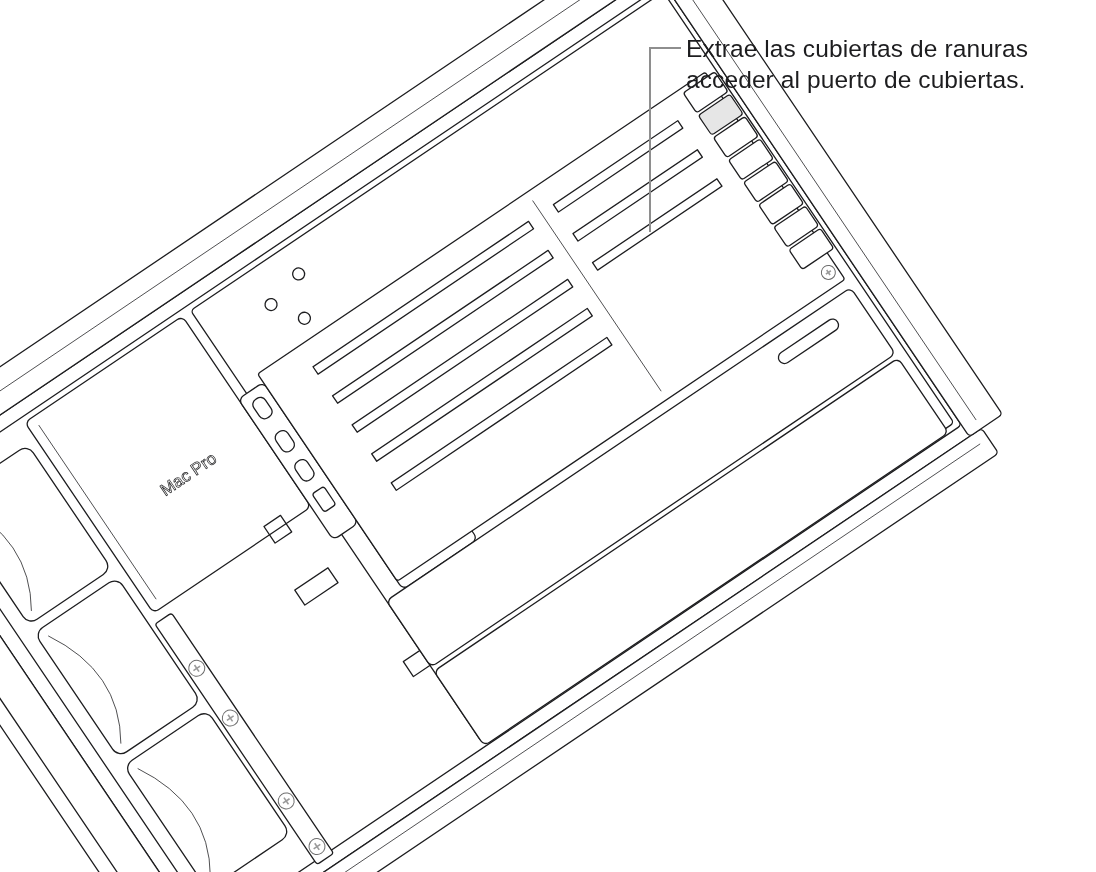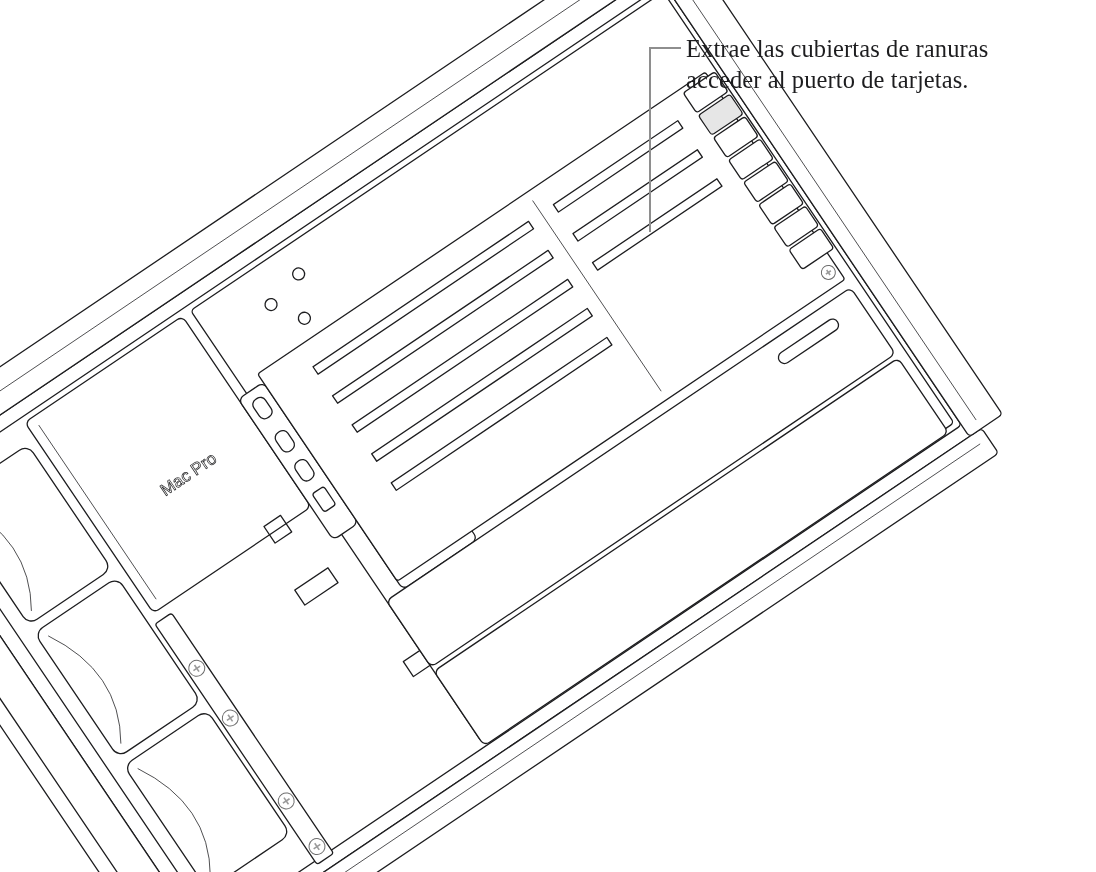--- a/index.html
+++ b/index.html
@@ -6,7 +6,7 @@
   body { width: 1096px; height: 872px; position: relative; overflow: hidden; font-family: "Liberation Sans", "DejaVu Sans", sans-serif; }
   .illustration { position: absolute; left: 0; top: 0; width: 1096px; height: 872px; }
   .callout-text { position: absolute; left: 686px; top: 33px; width: 410px; font-size: 24.5px; line-height: 31px; color: #1d1d1f; letter-spacing: 0.1px; }
-  .callout-text span { display: block; white-space: nowrap; font-family: Liberation Serif, serif; }
+  .callout-text span { display: block; white-space: nowrap; }
   svg .ln { fill: none; stroke: #1d1d1f; stroke-width: 1.3; stroke-linejoin: round; stroke-linecap: round; }
   svg .thin { fill: none; stroke: #1d1d1f; stroke-width: 0.7; }
   svg .fillw { fill: #ffffff; stroke: #1d1d1f; stroke-width: 1.3; stroke-linejoin: round; }

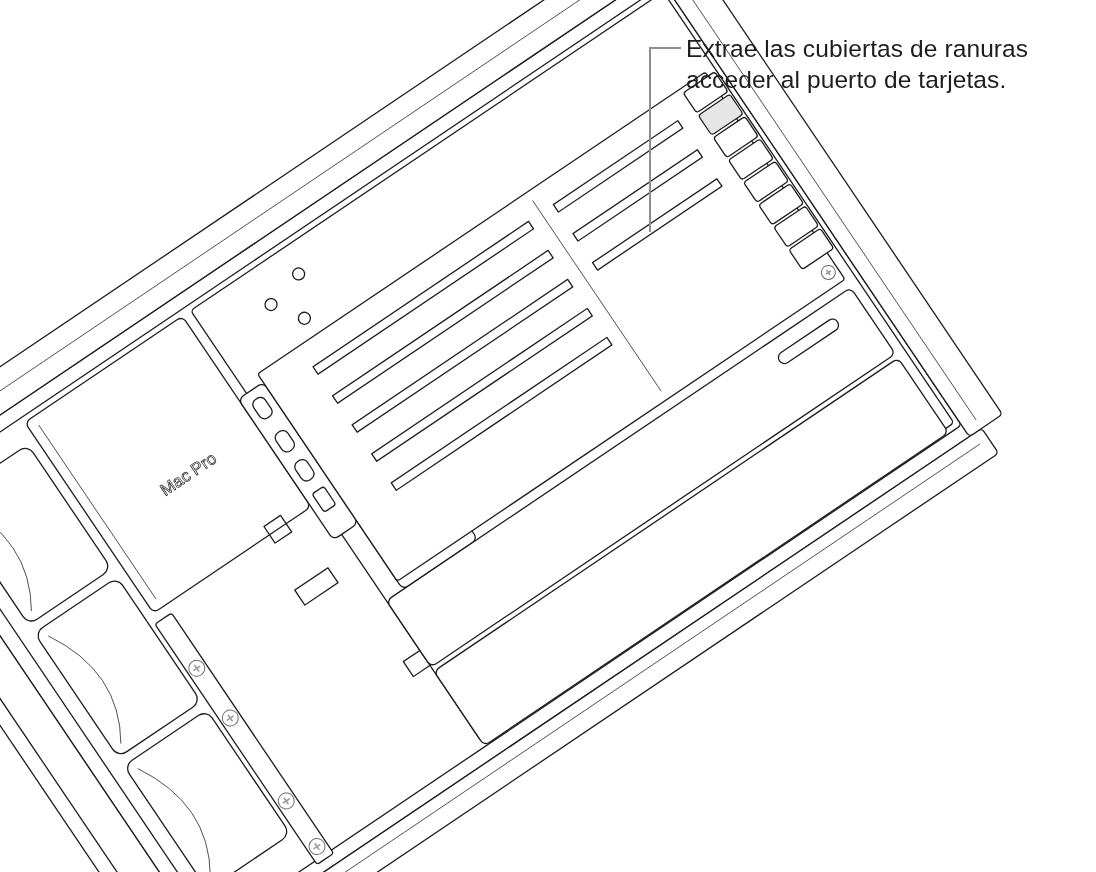--- a/index.html
+++ b/index.html
@@ -133,7 +133,7 @@
 
 <div class="callout-text">
   <span>Extrae las cubiertas de ranuras</span>
-  <span>acceder al puerto de tarjetas.</span>
+  <span>acceder al puerto de cubiertas.</span>
 </div>
 
 </body></html>

